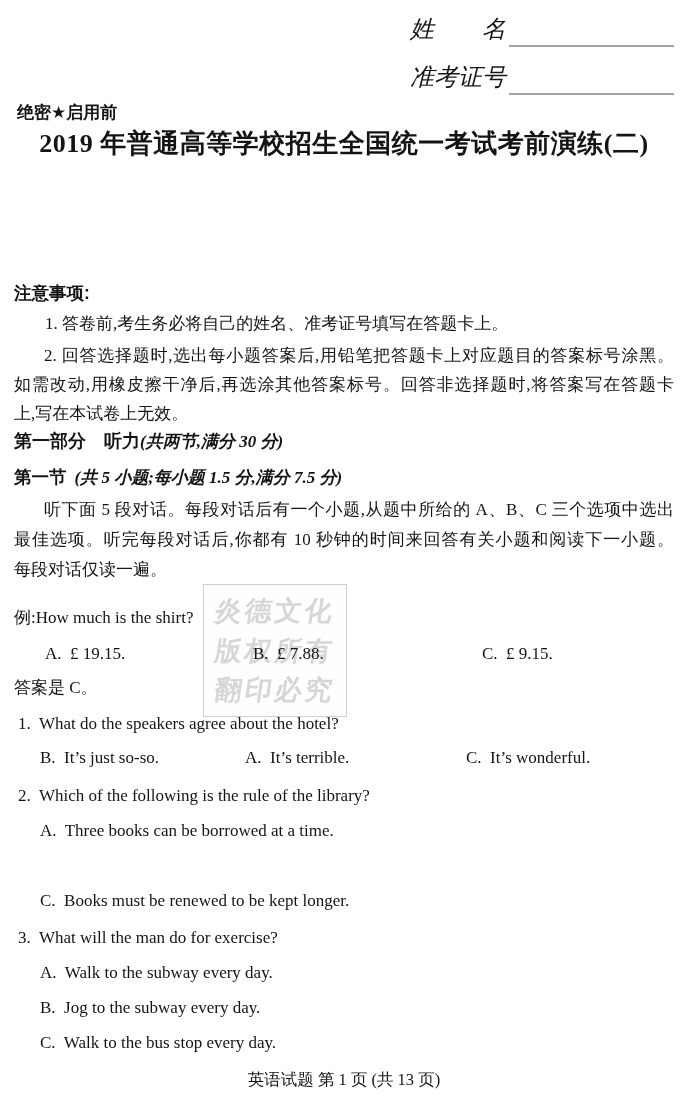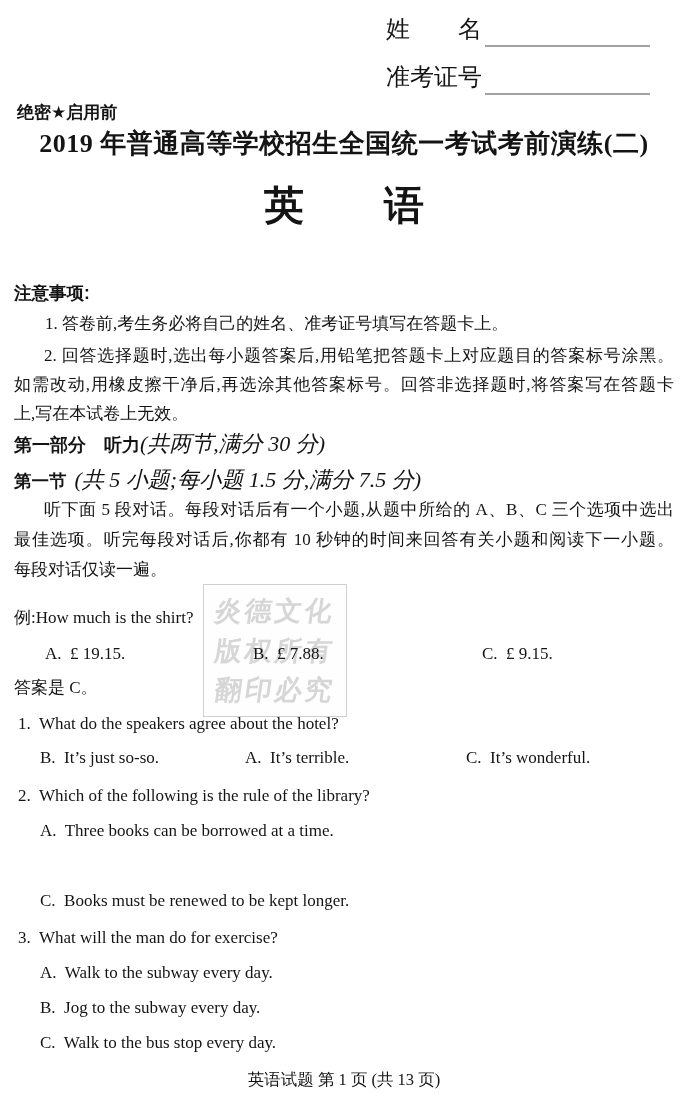--- a/index.html
+++ b/index.html
@@ -18,7 +18,7 @@
   .just{text-align:justify;text-align-last:justify;}
 
   
-  .fields{top:14px;left:386px;width:264px;}
+  .fields{top:14px;left:410px;width:264px;font-style:italic;}
   .frow{display:flex;align-items:flex-end;font-size:24px;line-height:30px;margin-bottom:18px;}
   .flabel{white-space:pre;}
   .fline{flex:1;border-bottom:2px solid #a2a2a2;height:26px;transform:translateY(3px);margin-left:3px;}

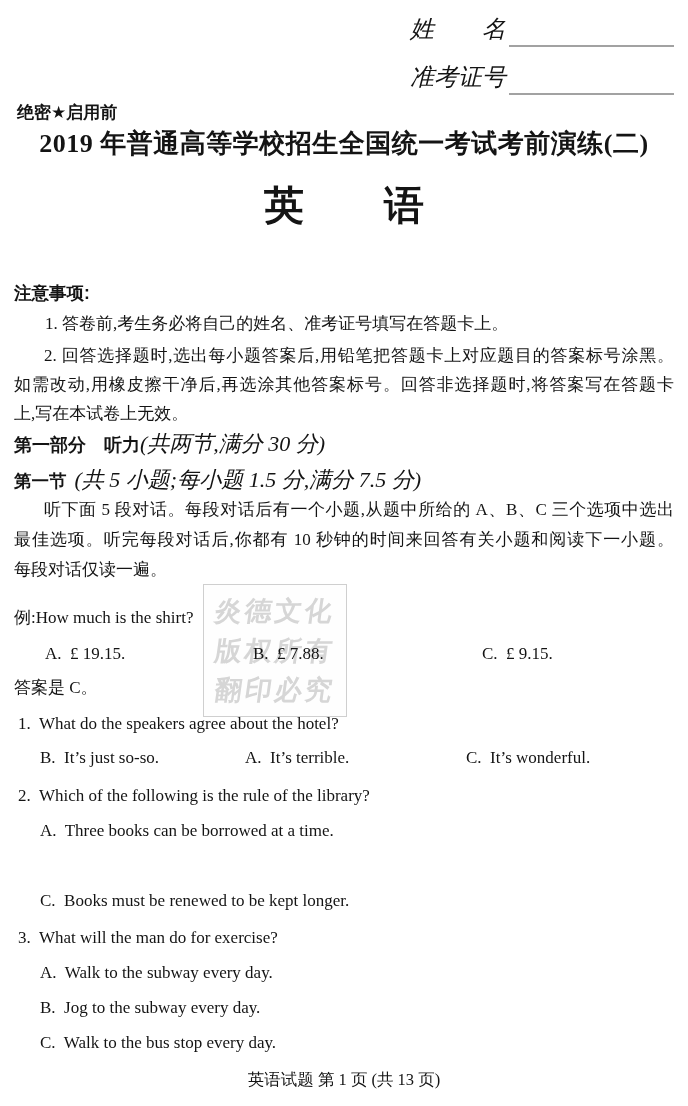--- a/index.html
+++ b/index.html
@@ -97,7 +97,6 @@
 
   <div class="layer secrecy sans">绝密★启用前</div>
   <div class="layer title">2019 年普通高等学校招生全国统一考试考前演练(二)</div>
-  <div class="layer subject">英　　语</div>
 
   <div class="layer notice-h sans">注意事项:</div>
   <div class="layer note1">1. 答卷前,考生务必将自己的姓名、准考证号填写在答题卡上。</div>

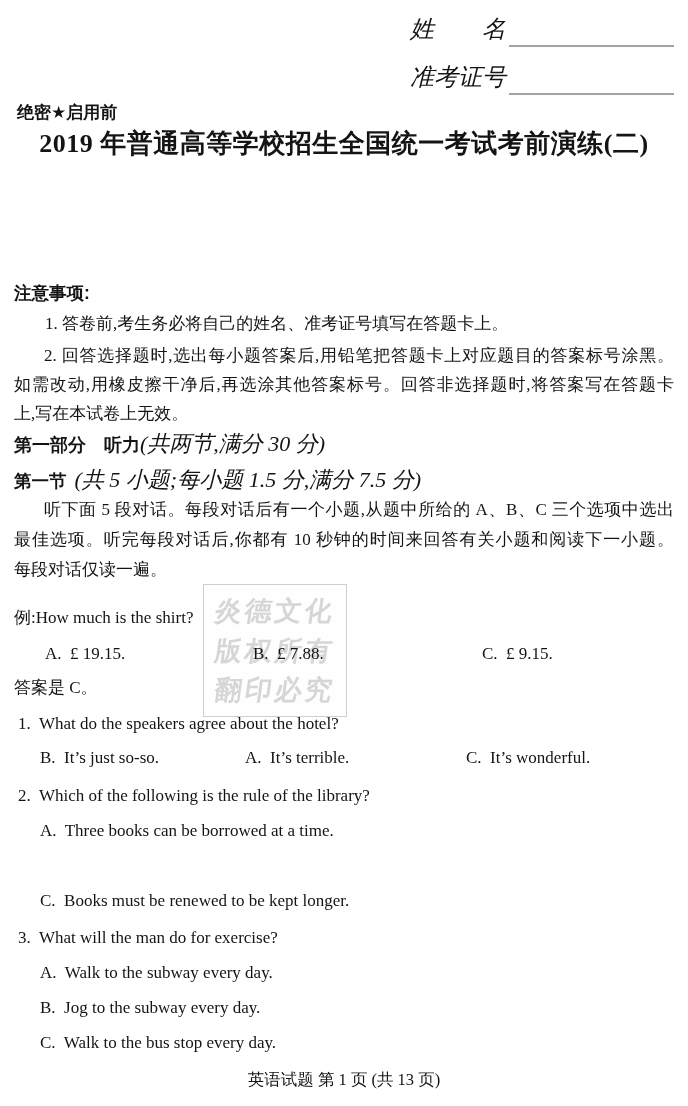--- a/index.html
+++ b/index.html
@@ -33,7 +33,7 @@
   .note2 .ind{padding-left:30px;}
 
   .p1head{top:429px;left:14px;font-size:18px;}
-  .headnote{font-family:"Liberation Serif","DejaVu Serif",serif;font-weight:normal;font-style:italic;font-size:22px;}
+  .headnote{font-family:"Liberation Serif","DejaVu Serif",serif;font-weight:bold;font-style:italic;font-size:17px;}
   .s1head{top:465px;left:14px;font-size:17.5px;}
   .s1head .headnote{margin-left:8px;}
 

